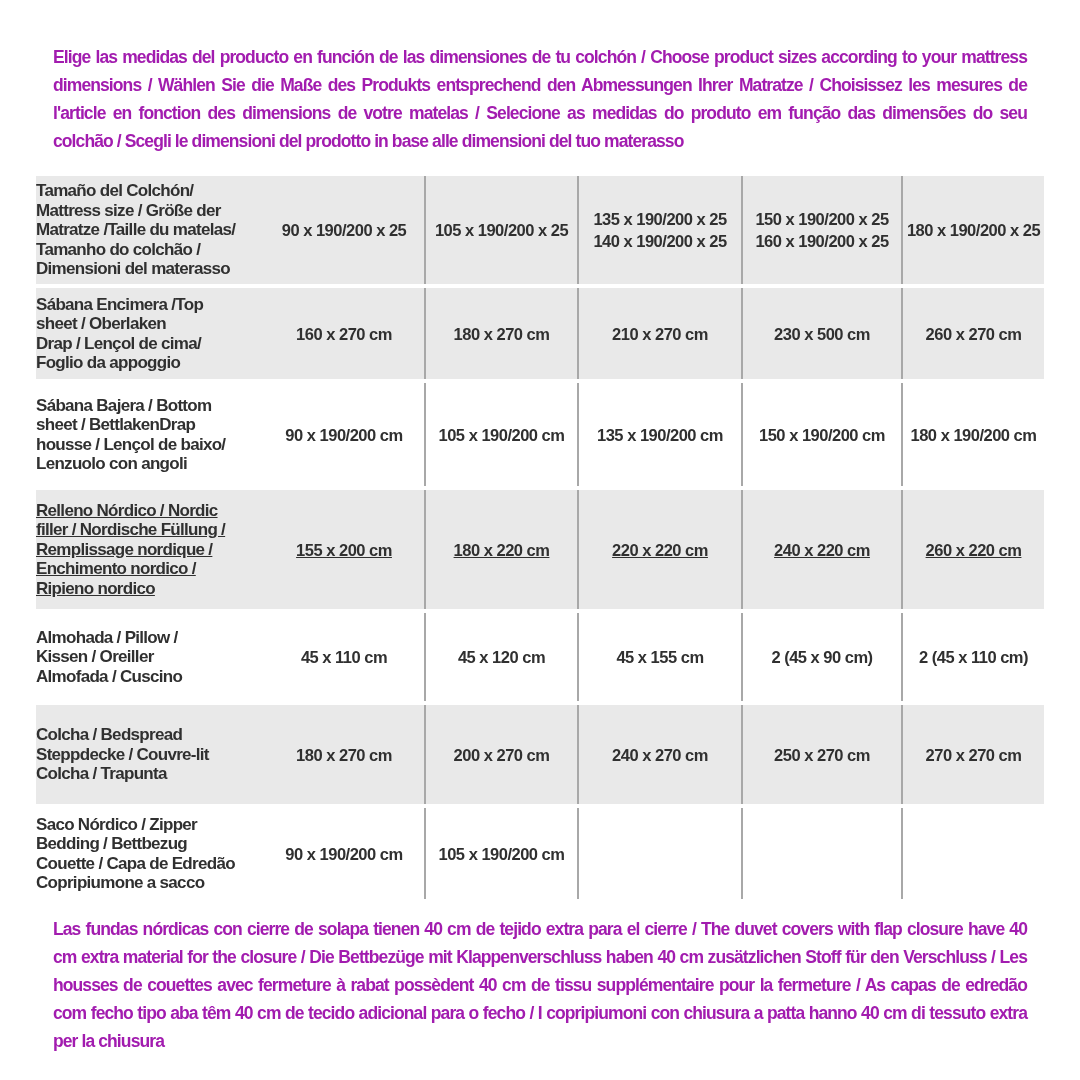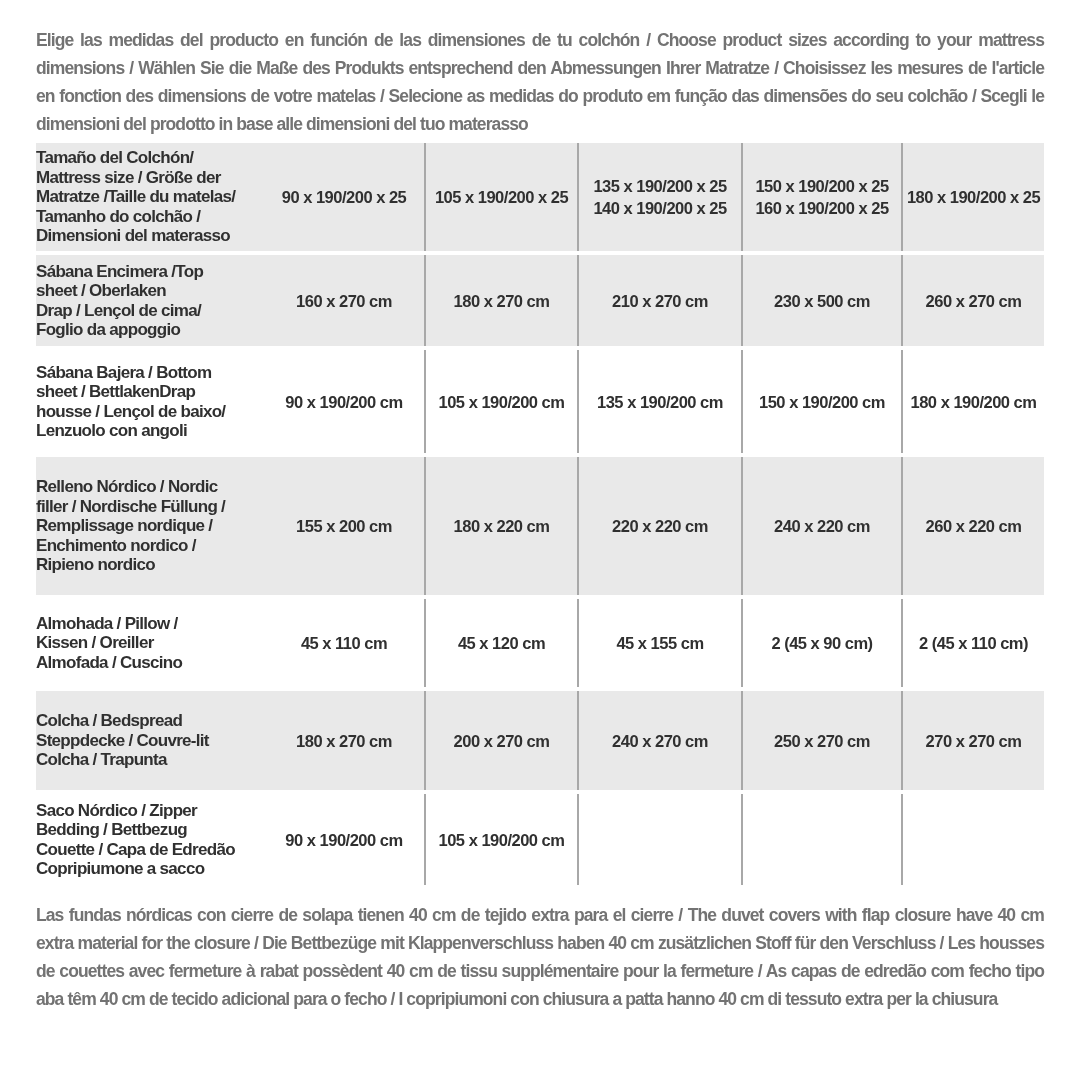--- a/index.html
+++ b/index.html
@@ -20,12 +20,12 @@
     color: #303030;
   }
   .intro, .footnote {
-    margin: 0;
+    margin: 17px;
     font-size: 17.5px;
     line-height: 28px;
     letter-spacing: -0.9px;
     text-align: justify;
-    color: #737373;
+    color: #a21caf;
   }
   table.size-chart {
     margin-top: 1px;

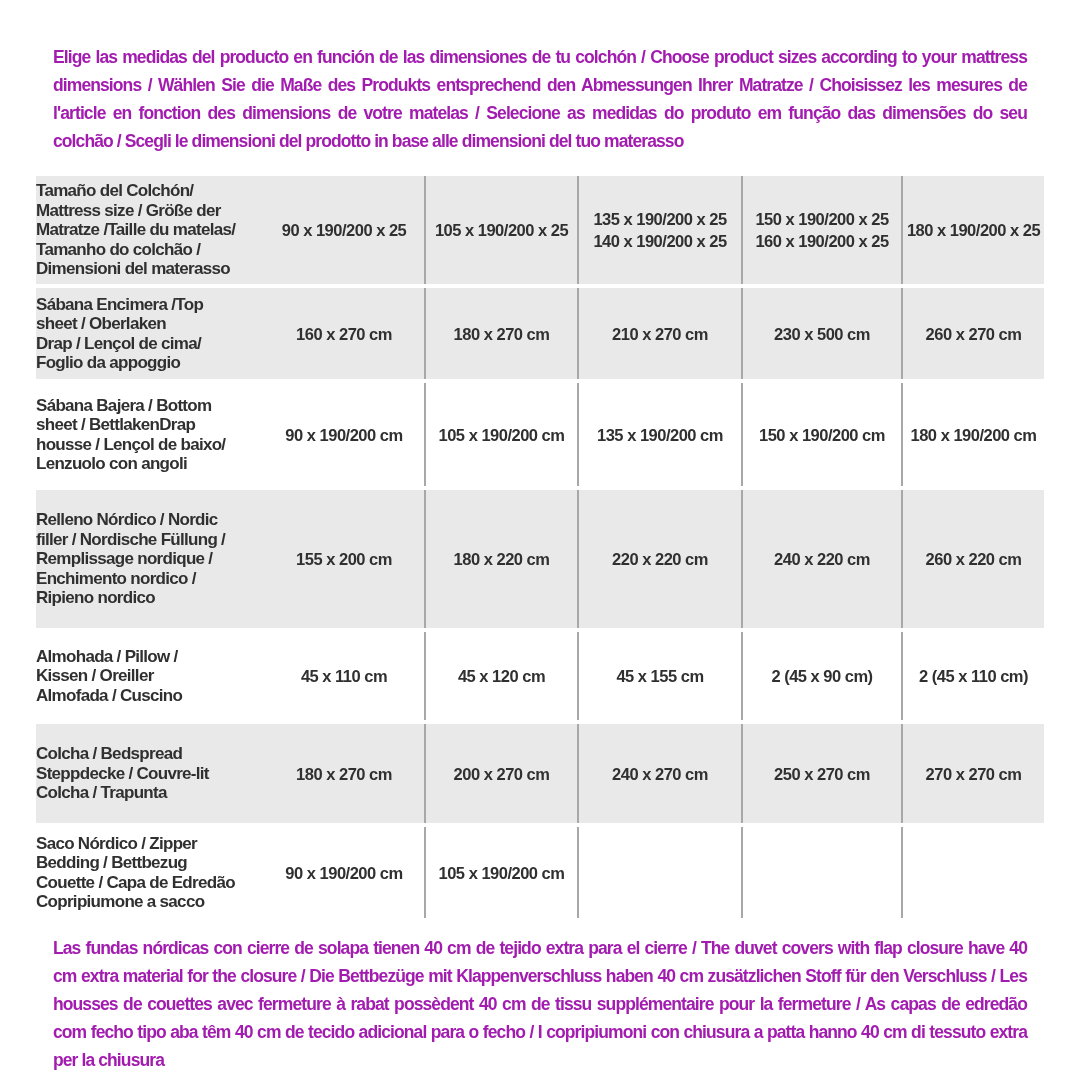--- a/index.html
+++ b/index.html
@@ -60,7 +60,7 @@
   tr.r2 { height: 99px; }
   tr.r3 { height: 91px; }
   tr.r4 { height: 103px; }
-  tr.r5 { height: 138px; }
+  tr.r5 { height: 119px; text-decoration: underline; }
   tr.r6 { height: 88px; }
   tr.r7 { height: 99px; }
   tr.r8 { height: 91px; }

